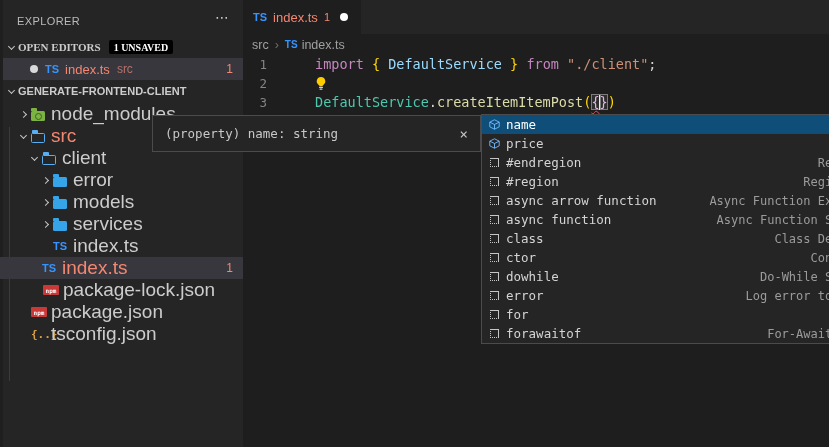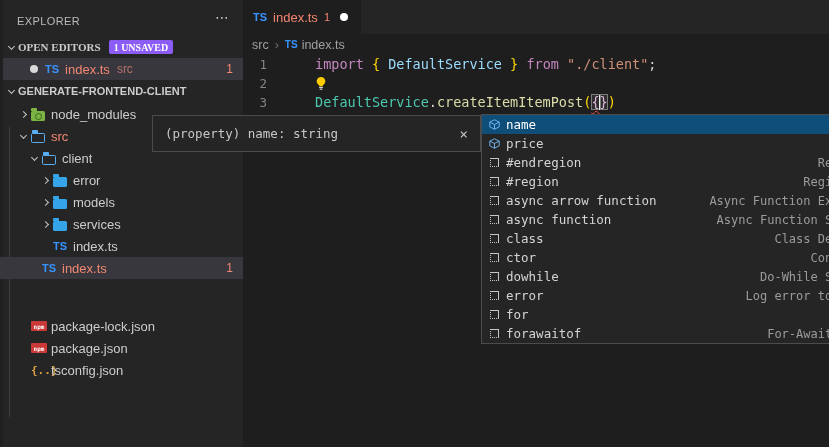--- a/index.html
+++ b/index.html
@@ -16,7 +16,7 @@
   .section-header { height:22px; display:flex; align-items:center; padding-left:4px; font-size:11px; font-weight:bold; color:#cccccc; cursor:pointer; }
   .section-header .chev-slot { width:14px; display:flex; justify-content:center; }
   .oe-header { margin-top:3px;font-family:Liberation Serif, serif; }
-  .unsaved-badge { margin-left:8px; background:#8b5cf6; color:#ffffff; font-size:10px; font-weight:bold; padding:1.5px 5px; border-radius:2px;text-align:center; }
+  .unsaved-badge { margin-left:8px; background:#000000; color:#ffffff; font-size:10px; font-weight:bold; padding:1.5px 5px; border-radius:2px;text-align:center; }
   .chev { width:5px; height:5px; border-right:1.4px solid #c5c5c5; border-bottom:1.4px solid #c5c5c5; display:inline-block; }
   .chev.expanded { transform:rotate(45deg); margin-top:-2px; }
   .chev.collapsed { transform:rotate(-45deg); }

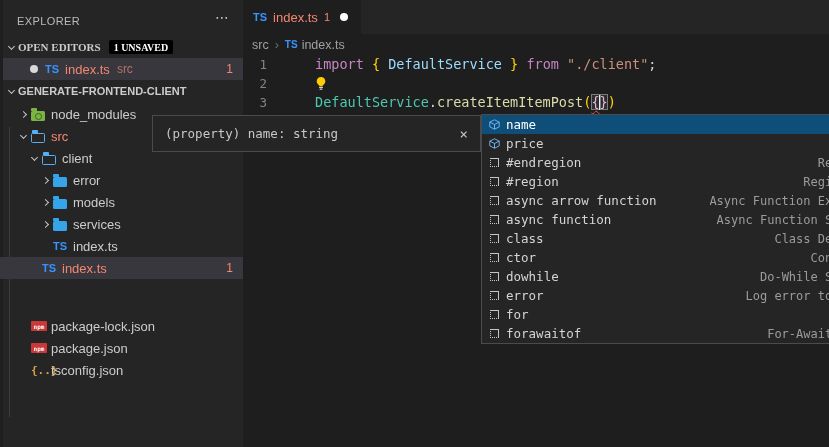--- a/index.html
+++ b/index.html
@@ -35,7 +35,7 @@
   .tree-row.selected { background:#37373d; }
   .chev-slot { width:15px; display:flex; justify-content:center; align-items:center; flex:none; }
   .icon-slot { width:20px; display:flex; align-items:center; flex:none; }
-  .tree-label { font-size:13px; color:#cccccc; white-space:nowrap; }
+  .tree-label { font-size:19px; color:#cccccc; white-space:nowrap; }
   .tree-label.err { color:#f48771; }
   .tree-row .err-badge { margin-right:10px; }
 

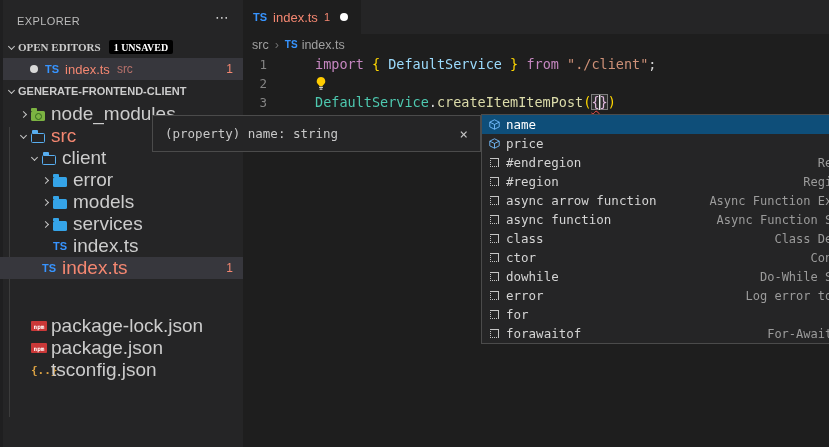--- a/index.html
+++ b/index.html
@@ -198,7 +198,7 @@
           <span class="tree-label err">index.ts</span>
           <span class="err-badge">1</span>
         </div>
-        <div class="tree-row" style="padding-left: 16px; margin-top: 36px;">
+        <div class="tree-row" style="padding-left: 28px;">
           <span class="chev-slot"></span>
           <span class="icon-slot">
             <span class="npm-chip">npm</span>

